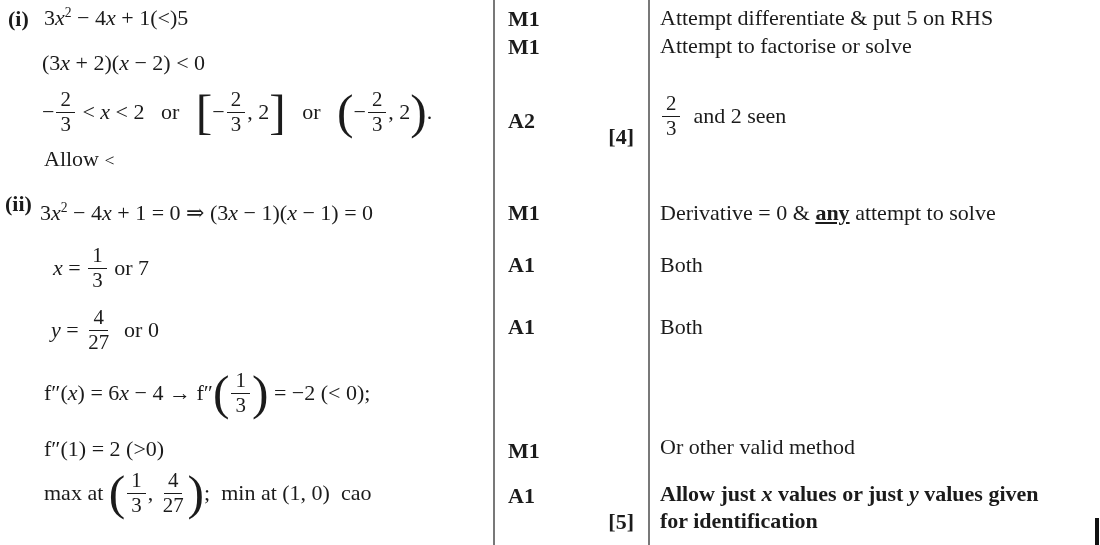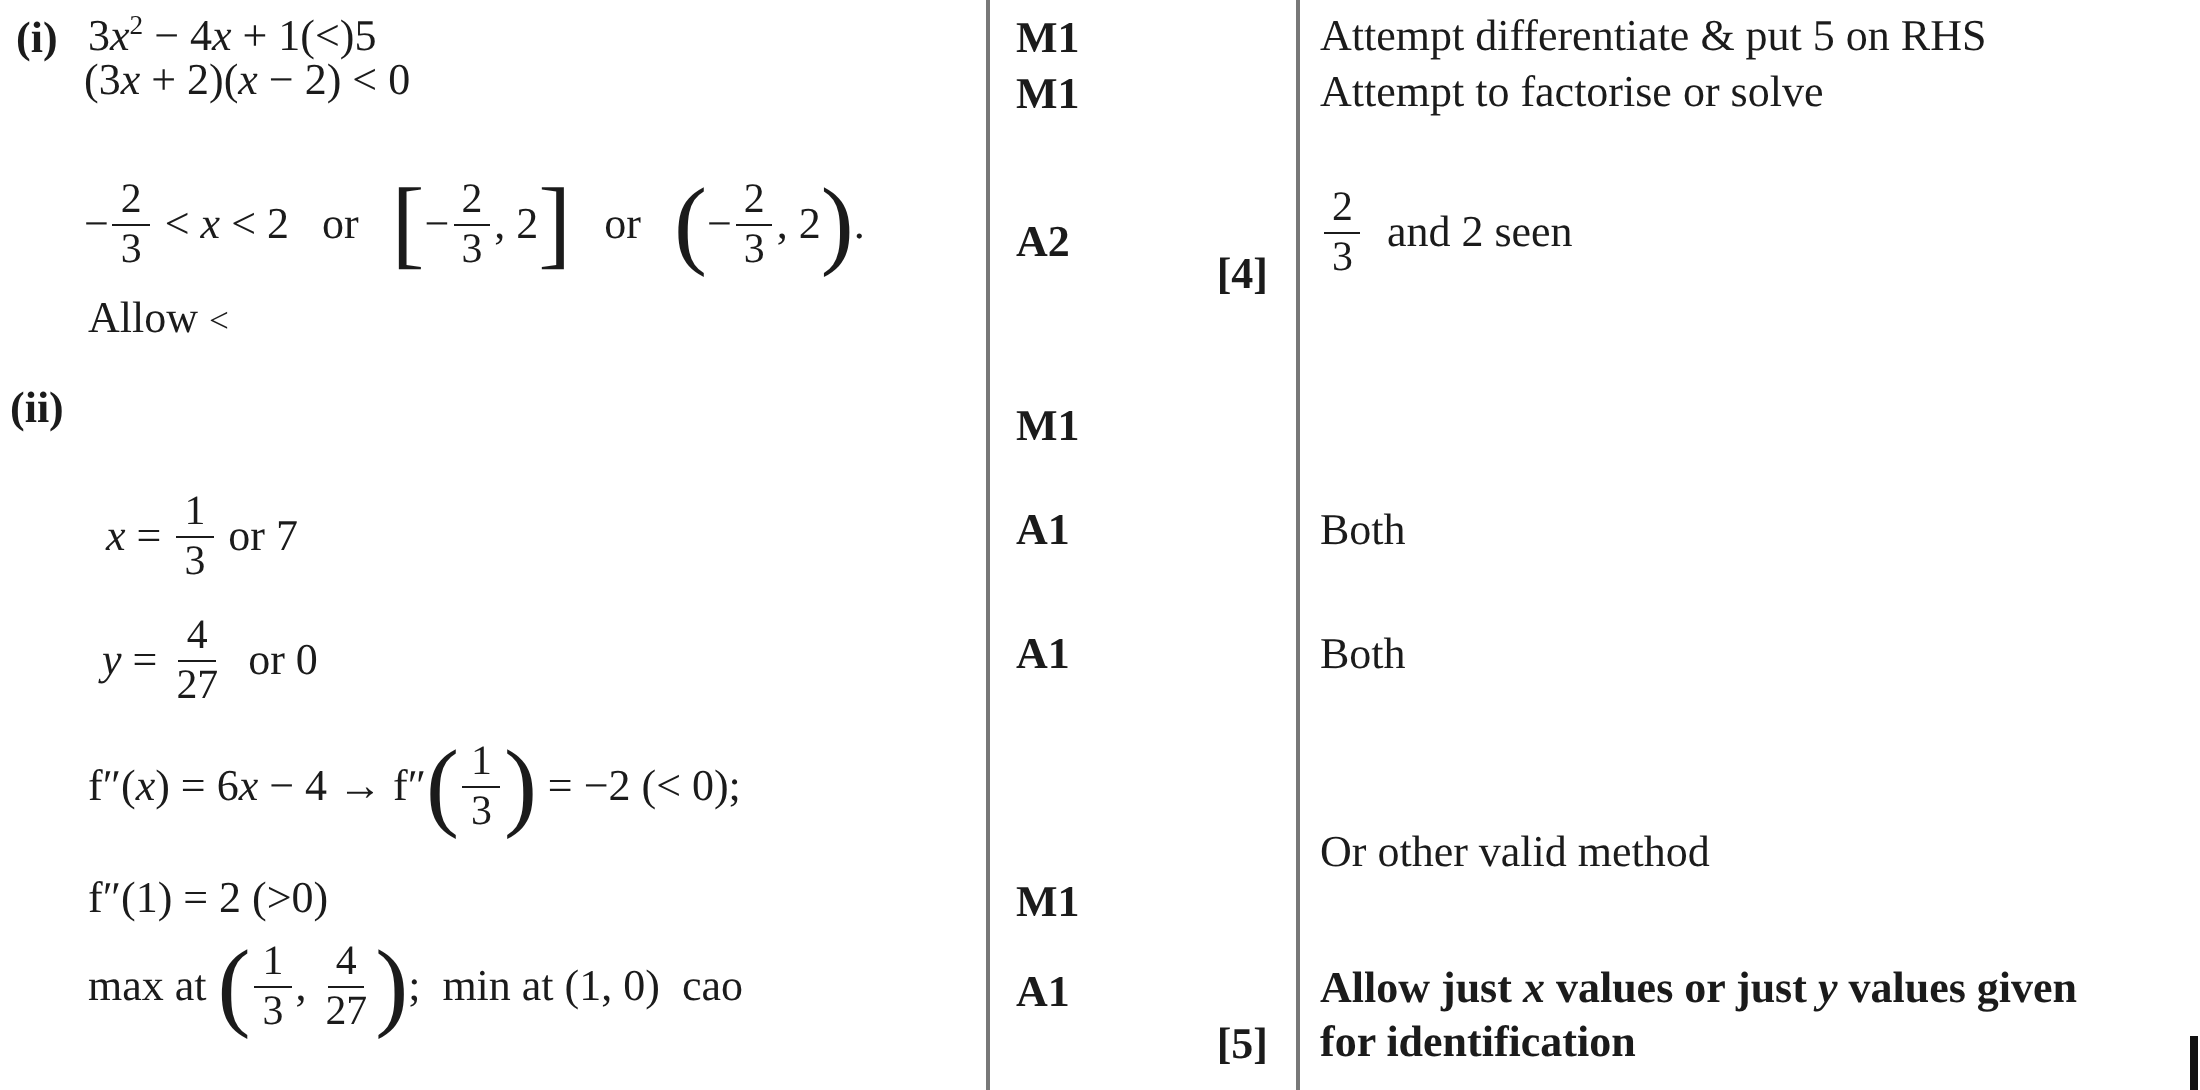--- a/index.html
+++ b/index.html
@@ -43,7 +43,7 @@
 
   <div class="row" style="left:8px;top:6px;font-weight:bold;">(i)</div>
   <div class="row" style="left:44px;top:5px;"><span class="seg-txt">3</span><span class="seg-var">x</span><span class="seg-sup">2</span><span class="seg-txt"> − 4</span><span class="seg-var">x</span><span class="seg-txt"> + 1(&lt;)5</span></div>
-  <div class="row" style="left:42px;top:27px;"><span class="seg-txt">(3</span><span class="seg-var">x</span><span class="seg-txt"> + 2)(</span><span class="seg-var">x</span><span class="seg-txt"> − 2) &lt; 0</span></div>
+  <div class="row" style="left:42px;top:50px;"><span class="seg-txt">(3</span><span class="seg-var">x</span><span class="seg-txt"> + 2)(</span><span class="seg-var">x</span><span class="seg-txt"> − 2) &lt; 0</span></div>
   <div class="row mflex" style="left:42px;top:82px;height:60px;"><span class="seg-txt">−</span><span class="frac"><span class="num">2</span><span class="den">3</span></span><span class="seg-txt"> &lt; </span><span class="seg-var">x</span><span class="seg-txt"> &lt; 2   or   </span><span class="seg-big">[</span><span class="seg-txt">−</span><span class="frac"><span class="num">2</span><span class="den">3</span></span><span class="seg-txt">, 2</span><span class="seg-big">]</span><span class="seg-txt">   or   </span><span class="seg-big">(</span><span class="seg-txt">−</span><span class="frac"><span class="num">2</span><span class="den">3</span></span><span class="seg-txt">, 2</span><span class="seg-big">)</span><span class="seg-txt">.</span></div>
   <div class="row" style="left:44px;top:146px;text-align:center;"><span class="seg-txt">Allow </span><span class="seg-sm">&lt;</span></div>
 

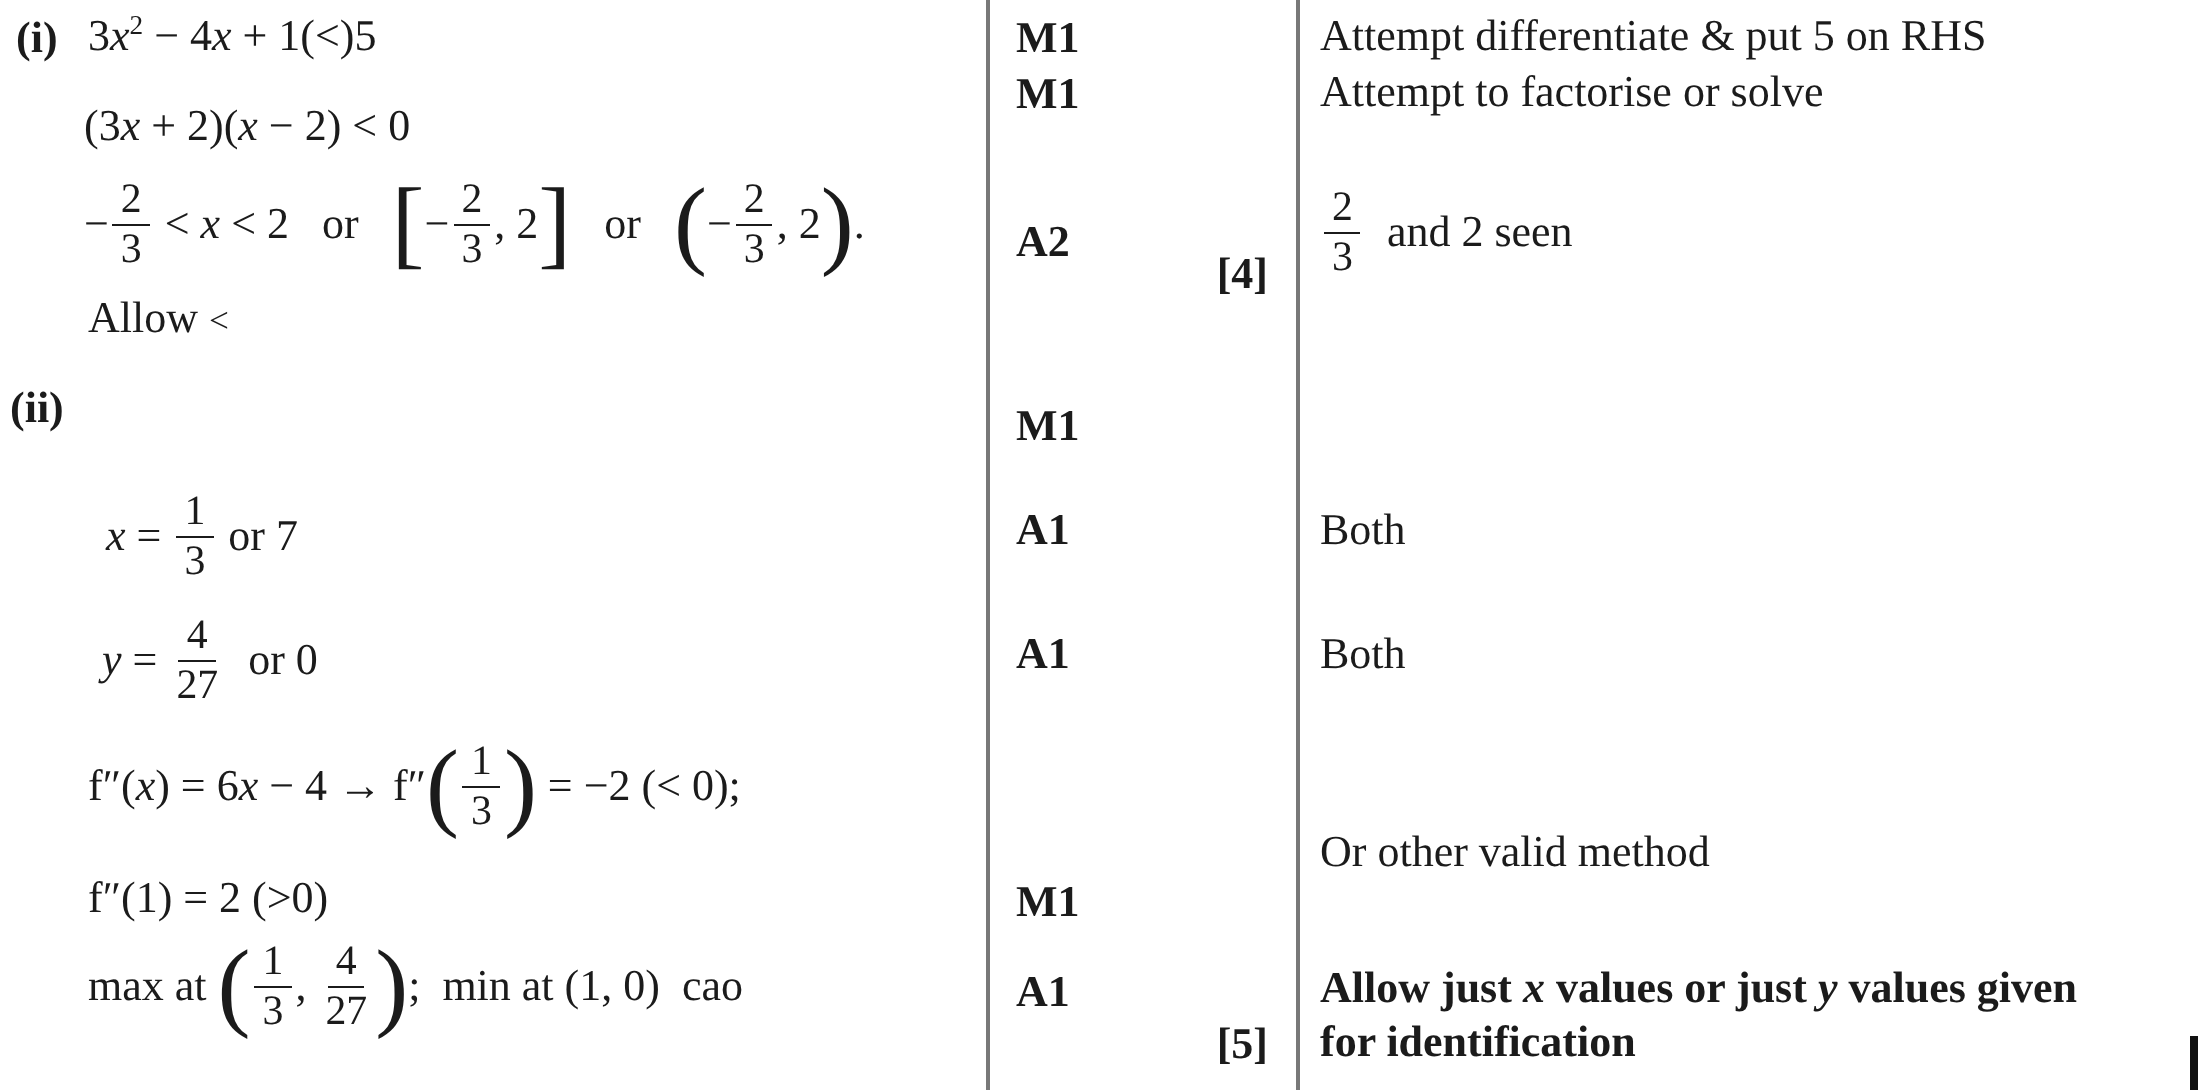--- a/index.html
+++ b/index.html
@@ -48,6 +48,7 @@
   <div class="row" style="left:44px;top:146px;text-align:center;"><span class="seg-txt">Allow </span><span class="seg-sm">&lt;</span></div>
 
   <div class="row" style="left:5px;top:191px;font-weight:bold;">(ii)</div>
+  <div class="row" style="left:40px;top:200px;"><span class="seg-txt">3</span><span class="seg-var">x</span><span class="seg-sup">2</span><span class="seg-txt"> − 4</span><span class="seg-var">x</span><span class="seg-txt"> + 1 = 0 ⇒ (3</span><span class="seg-var">x</span><span class="seg-txt"> − 1)(</span><span class="seg-var">x</span><span class="seg-txt"> − 1) = 0</span></div>
   <div class="row mflex" style="left:53px;top:240px;height:56px;"><span class="seg-var">x</span><span class="seg-txt"> = </span><span class="frac"><span class="num">1</span><span class="den">3</span></span><span class="seg-txt"> or 7</span></div>
   <div class="row mflex" style="left:51px;top:302px;height:56px;"><span class="seg-var">y</span><span class="seg-txt"> = </span><span class="frac"><span class="num">4</span><span class="den">27</span></span><span class="seg-txt">  or 0</span></div>
   <div class="row mflex" style="left:44px;top:364px;height:58px;"><span class="seg-txt">f″(</span><span class="seg-var">x</span><span class="seg-txt">) = 6</span><span class="seg-var">x</span><span class="seg-txt"> − 4 → f″</span><span class="seg-big">(</span><span class="frac"><span class="num">1</span><span class="den">3</span></span><span class="seg-big">)</span><span class="seg-txt"> = −2 (&lt; 0);</span></div>

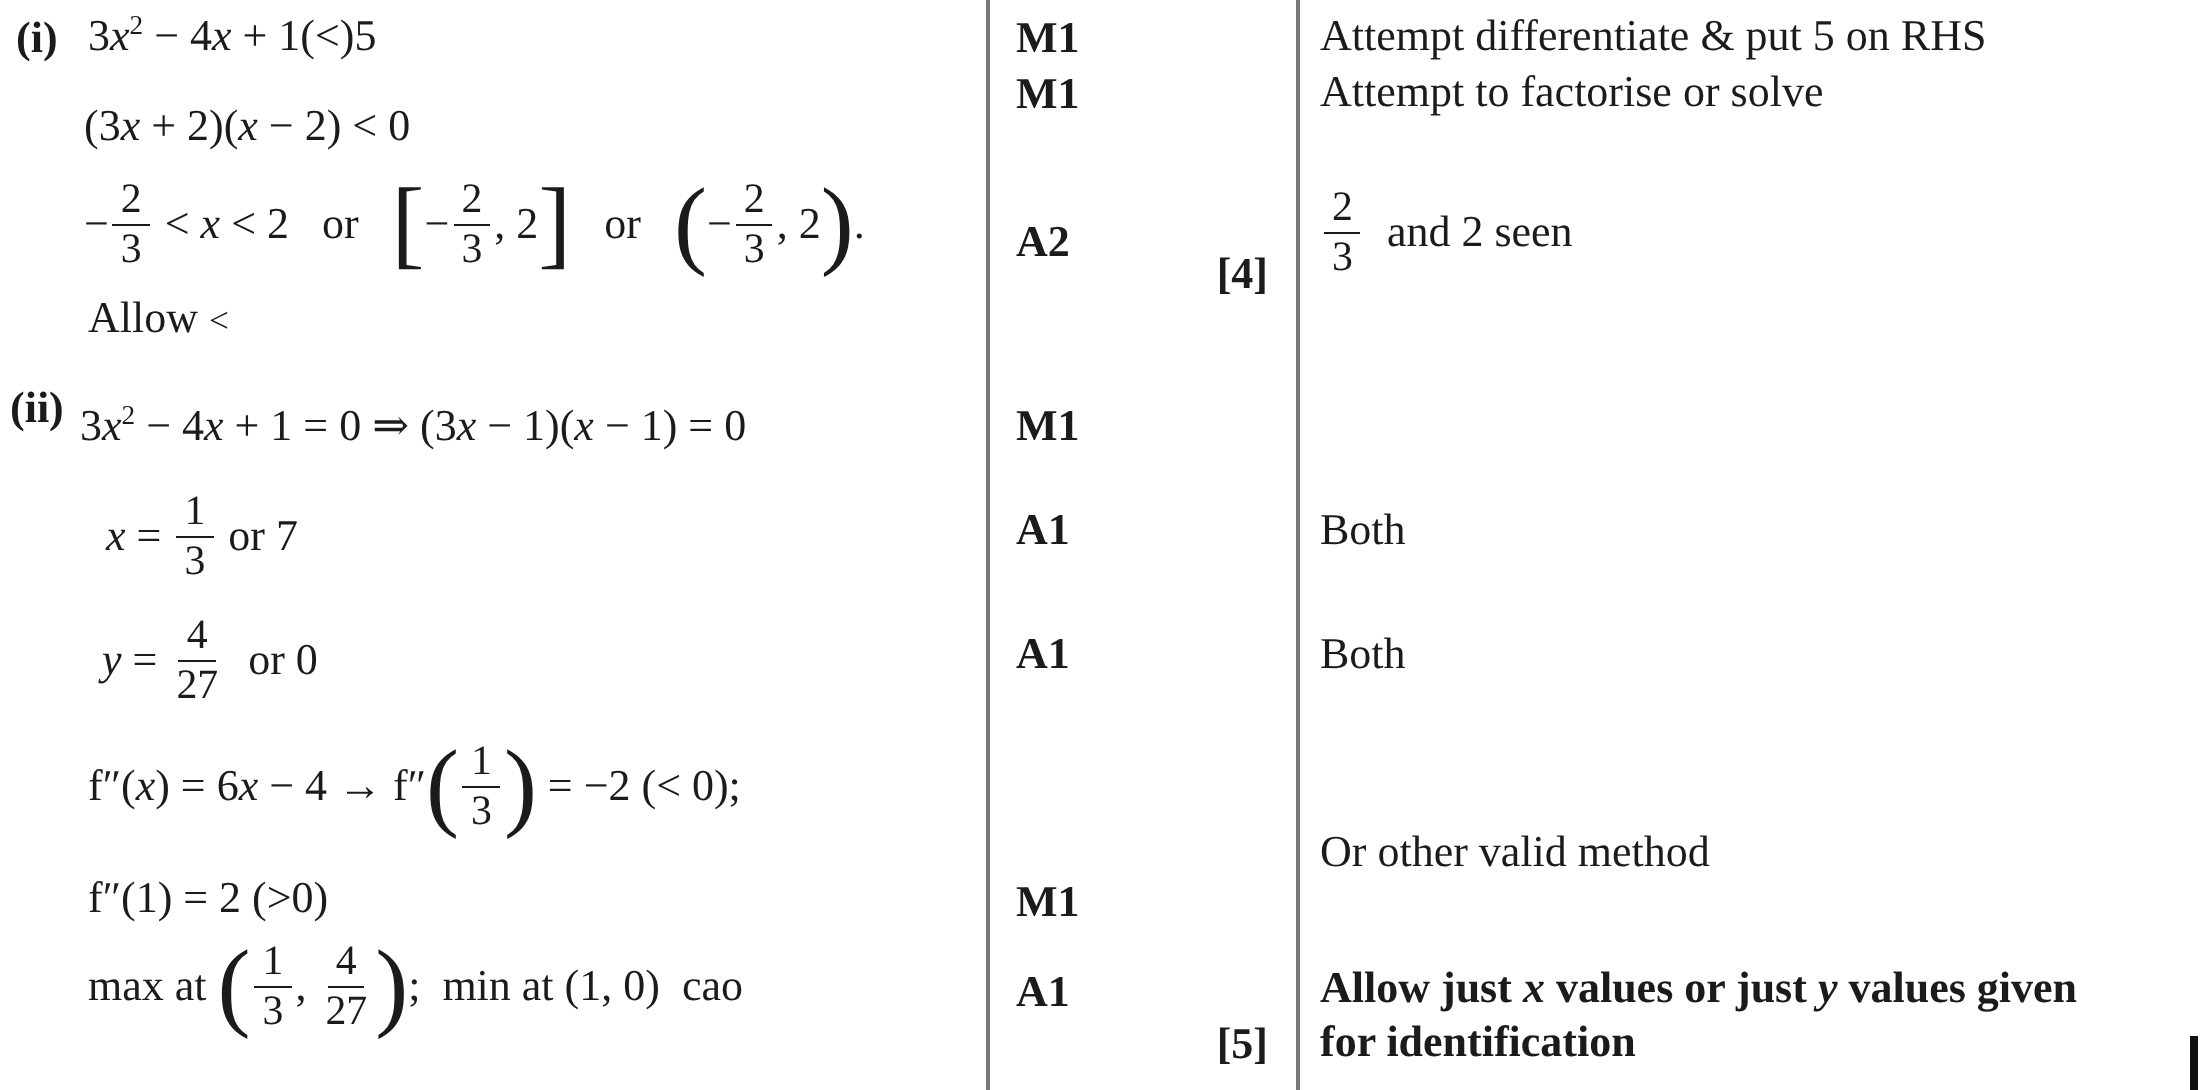--- a/index.html
+++ b/index.html
@@ -71,6 +71,7 @@
   <div class="row comment" style="left:660px;top:33px;">Attempt to factorise or solve</div>
   <div class="row mflex comment" style="left:660px;top:86px;height:60px;"><span class="frac"><span class="num">2</span><span class="den">3</span></span><span class="seg-txt">  and 2 seen</span></div>
 
+  <div class="row comment" style="left:660px;top:200px;"><span class="seg-txt">Derivative = 0 &amp; </span><span class="seg-bu">any</span><span class="seg-txt"> attempt to solve</span></div>
   <div class="row comment" style="left:660px;top:252px;">Both</div>
   <div class="row comment" style="left:660px;top:314px;">Both</div>
   <div class="row comment" style="left:660px;top:413px;">Or other valid method</div>

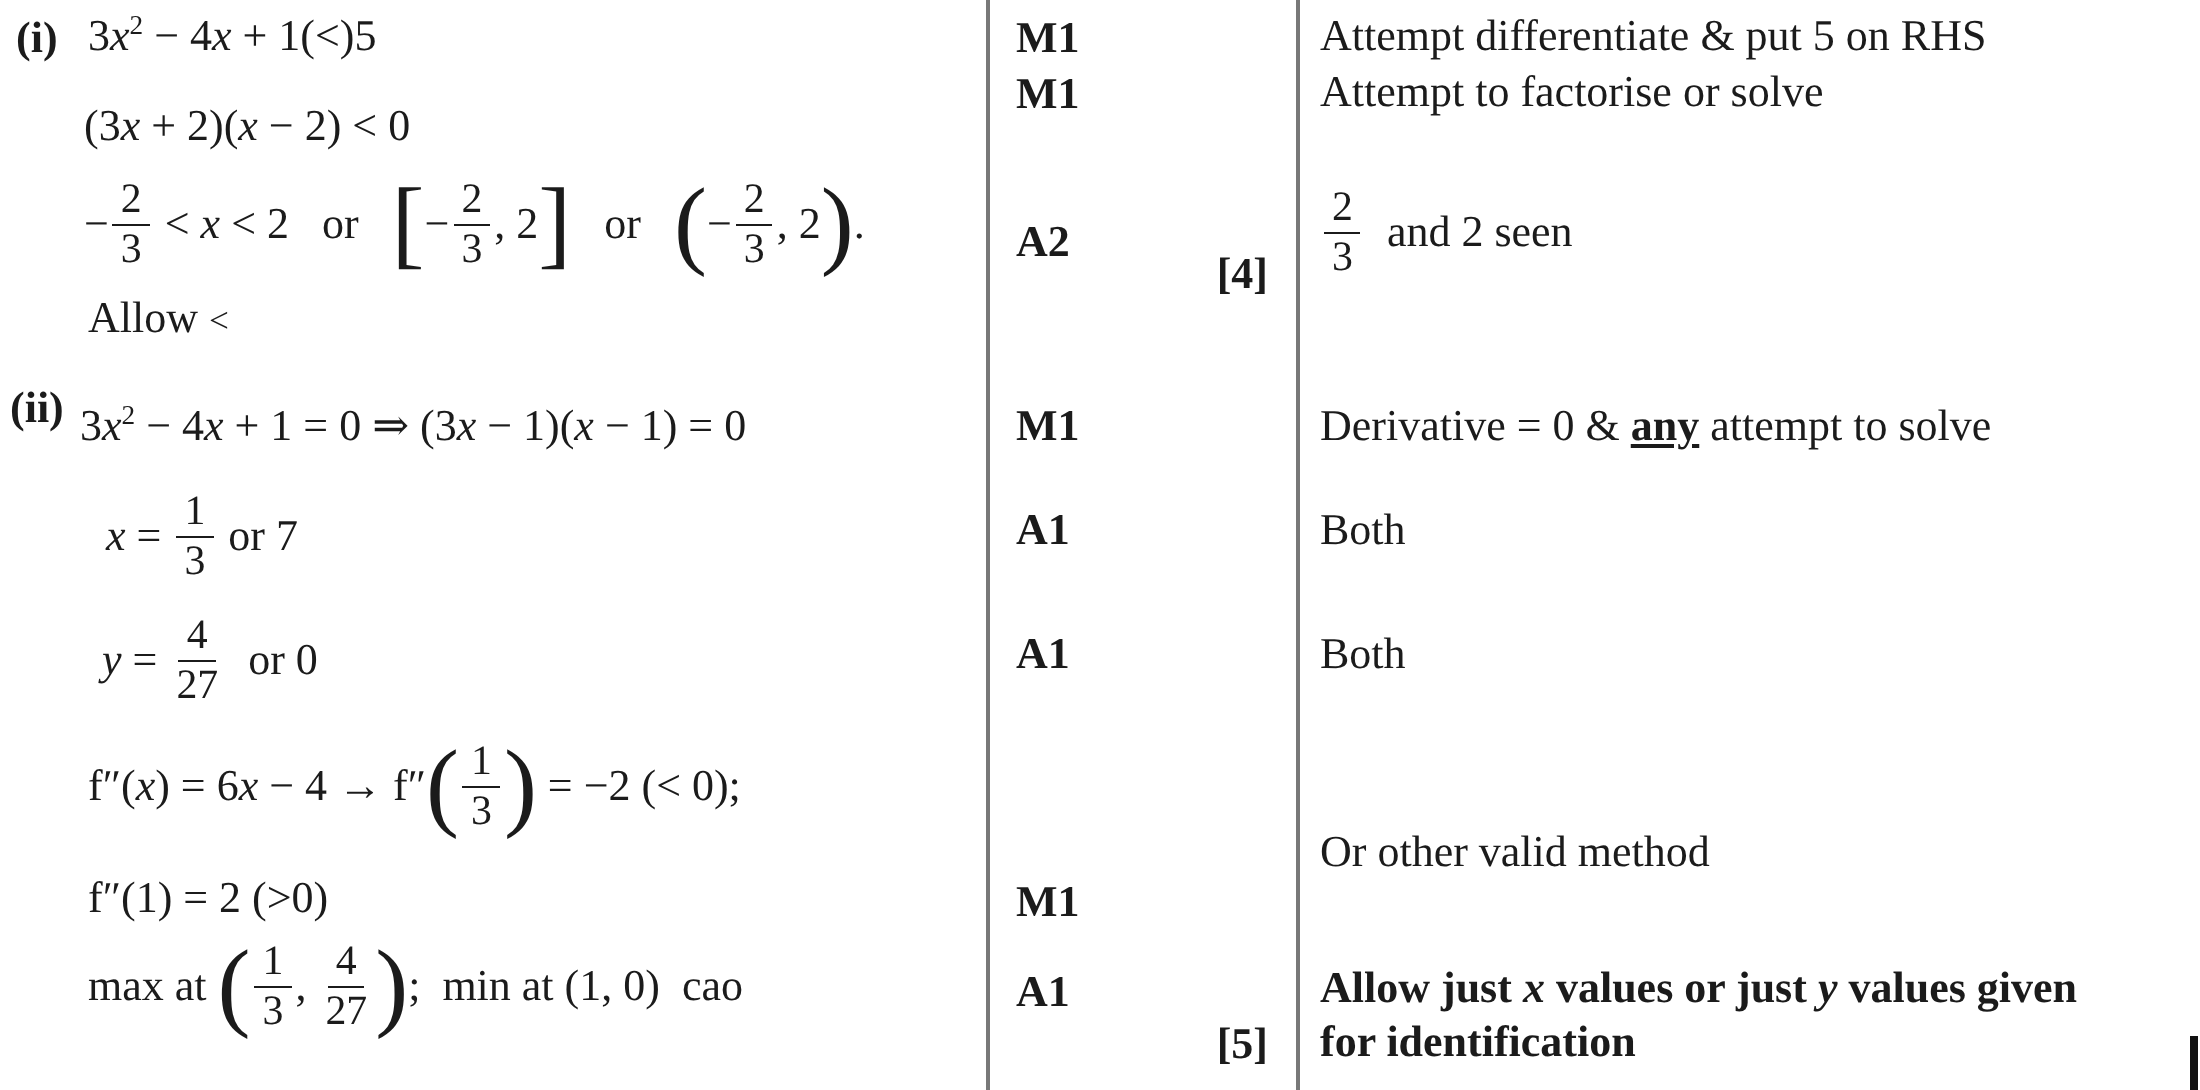--- a/index.html
+++ b/index.html
@@ -74,7 +74,7 @@
   <div class="row comment" style="left:660px;top:200px;"><span class="seg-txt">Derivative = 0 &amp; </span><span class="seg-bu">any</span><span class="seg-txt"> attempt to solve</span></div>
   <div class="row comment" style="left:660px;top:252px;">Both</div>
   <div class="row comment" style="left:660px;top:314px;">Both</div>
-  <div class="row comment" style="left:660px;top:413px;">Or other valid method</div>
+  <div class="row comment" style="left:660px;top:434px;">Or other valid method</div>
   <div class="row comment wrapblock" style="left:660px;top:481px;width:380px;font-weight:bold;"><span class="seg-txt">Allow just </span><span class="seg-var">x</span><span class="seg-txt"> values or just </span><span class="seg-var">y</span><span class="seg-txt"> values given for identification</span></div>
 
   <div class="cursor" style="left:1095px;top:518px;width:4px;height:27px;background:#111111;"></div>

